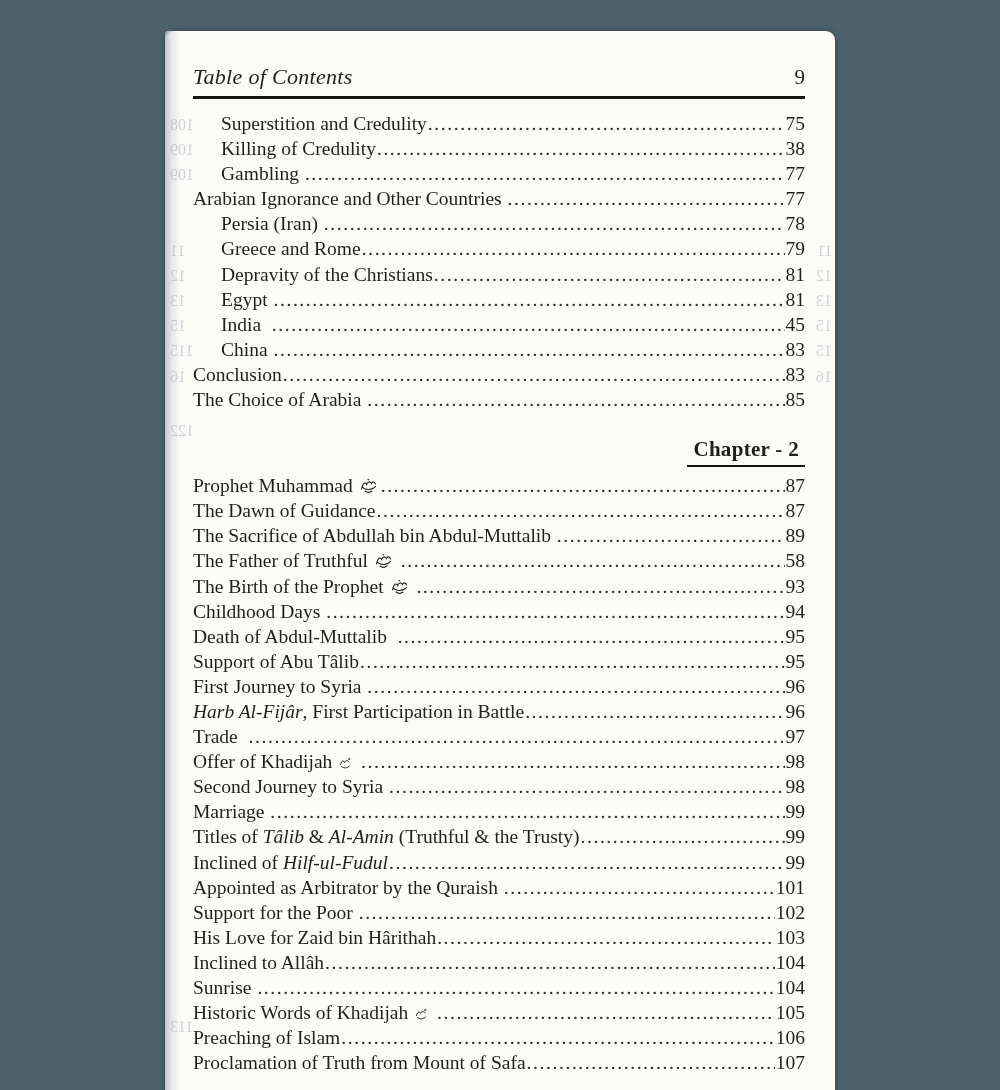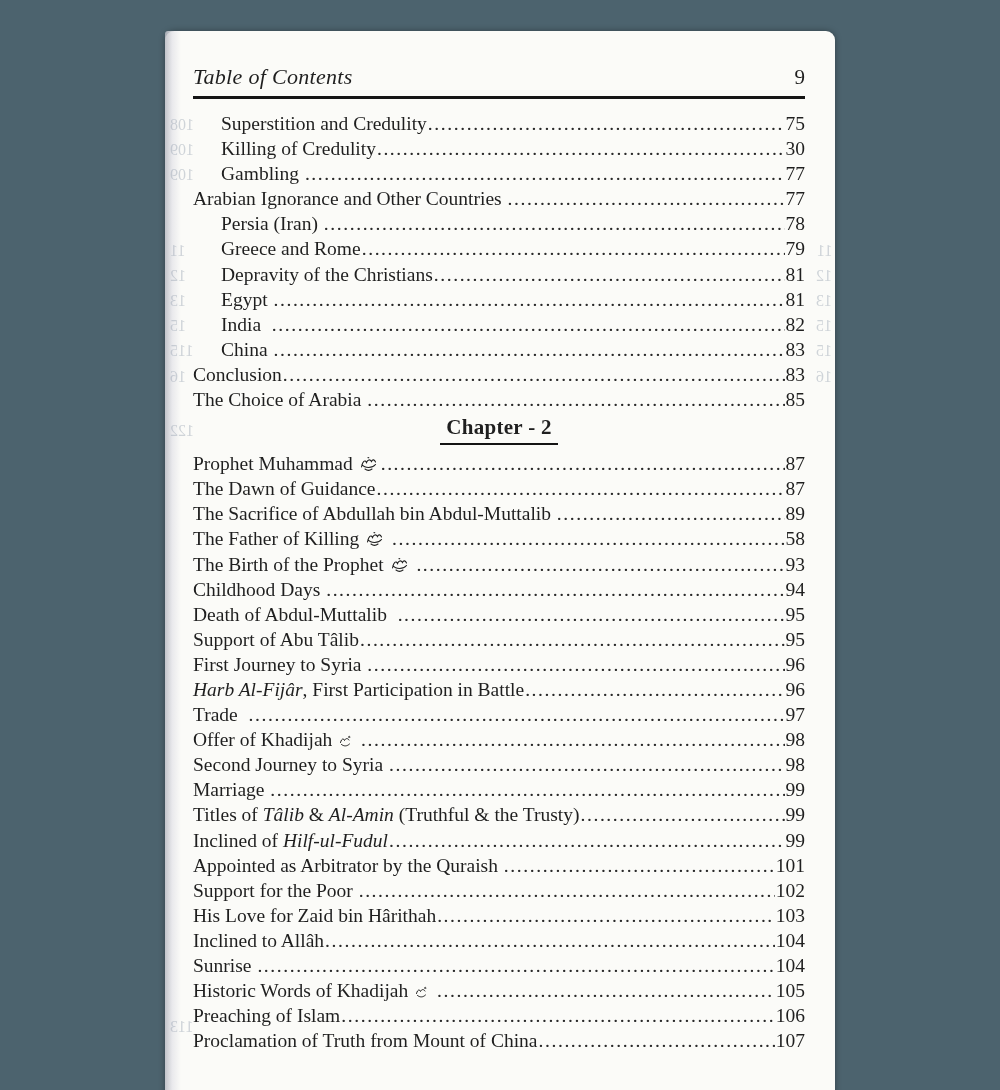--- a/index.html
+++ b/index.html
@@ -84,7 +84,7 @@
         <div class="toc-row indent">
           <span class="label">Killing of Credulity</span>
           <span class="leader">........................................................................................................................................................................................................</span>
-          <span class="pg">30</span>
+          <span class="pg">38</span>
         </div>
         <div class="toc-row indent">
           <span class="label">Gambling&nbsp;</span>

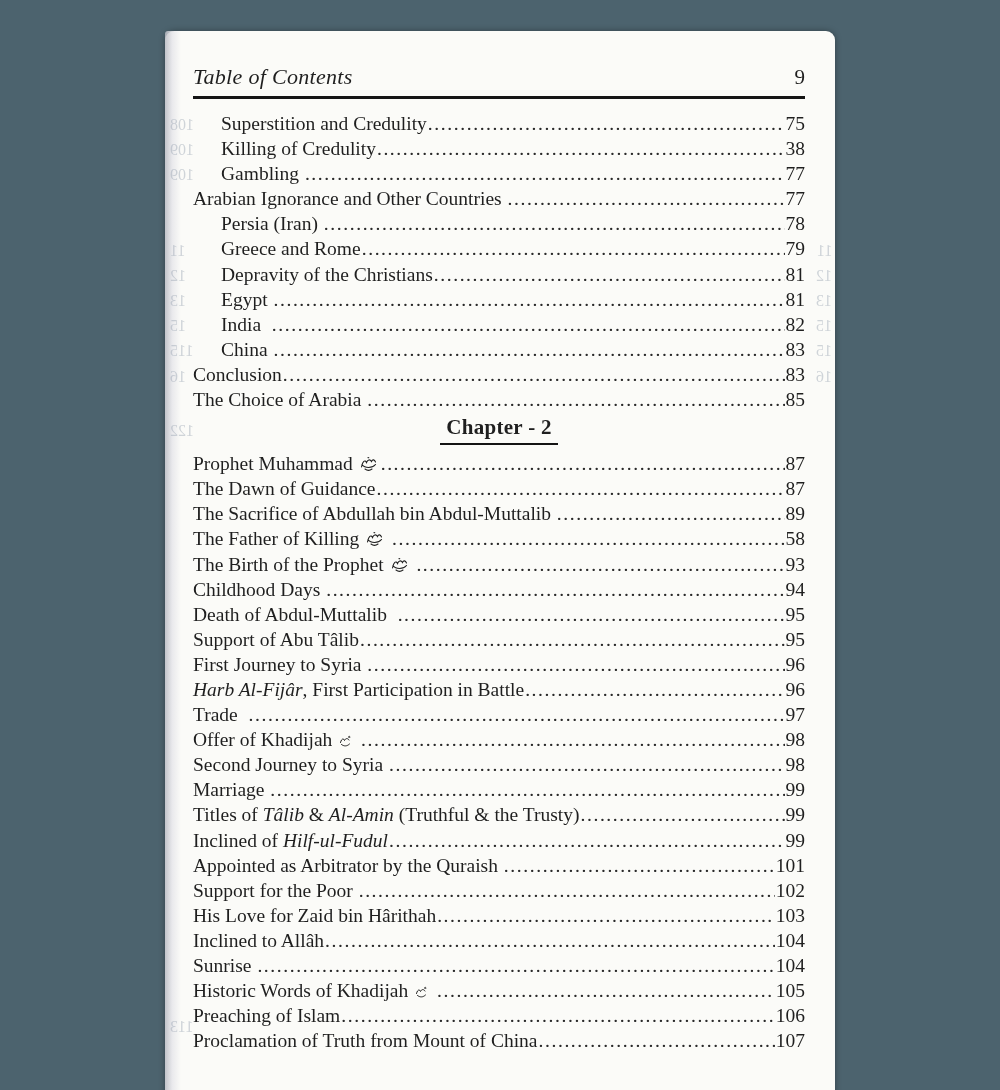--- a/index.html
+++ b/index.html
@@ -119,7 +119,7 @@
         <div class="toc-row indent">
           <span class="label">India&nbsp;&nbsp;</span>
           <span class="leader">........................................................................................................................................................................................................</span>
-          <span class="pg">82</span>
+          <span class="pg">45</span>
         </div>
         <div class="toc-row indent">
           <span class="label">China&nbsp;</span>

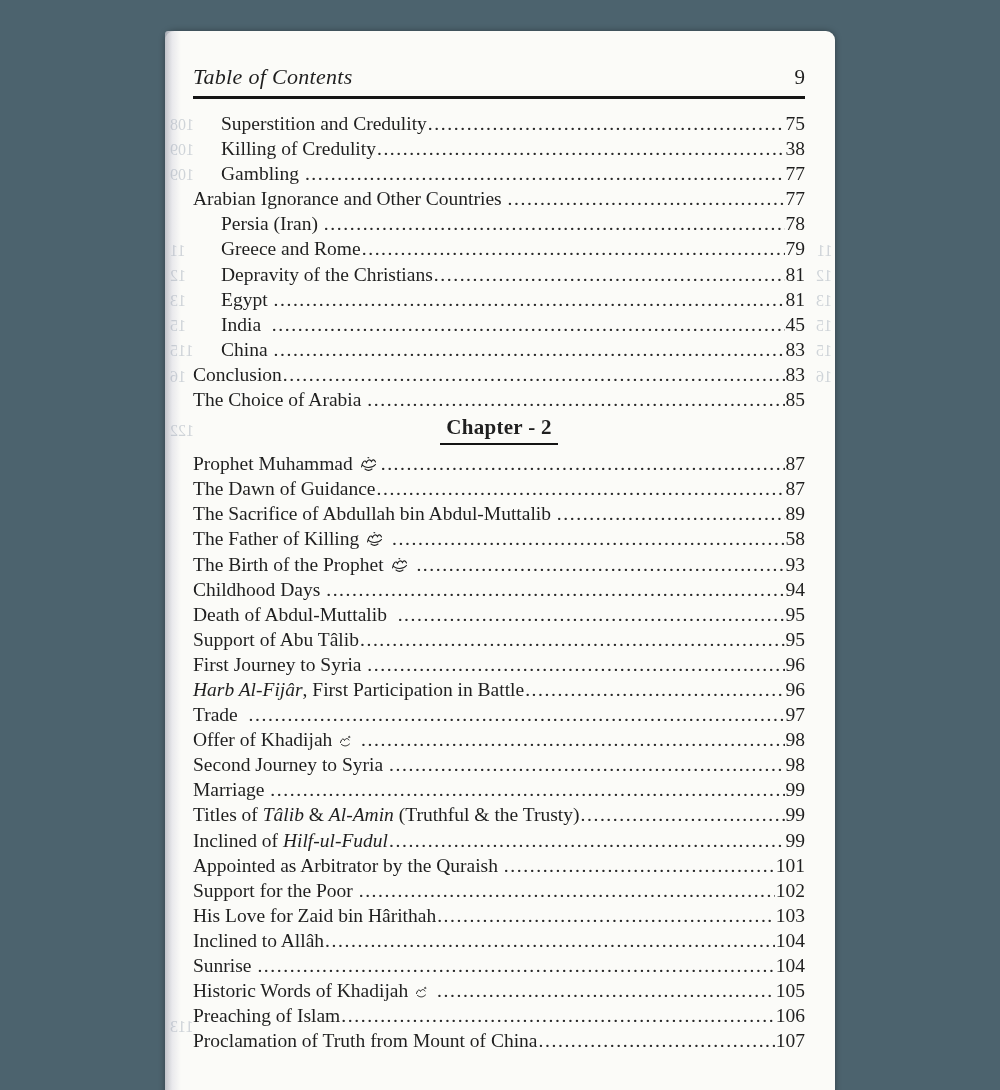--- a/index.html
+++ b/index.html
@@ -49,7 +49,7 @@
   }
   .toc-row .pg{flex:0 0 auto;}
   .chap{
-    text-align:center;margin-top:3px;height:36px;
+    text-align:right;margin-top:25px;height:36px;
   }
   .chap span{
     display:inline-block;font-weight:bold;font-size:21px;

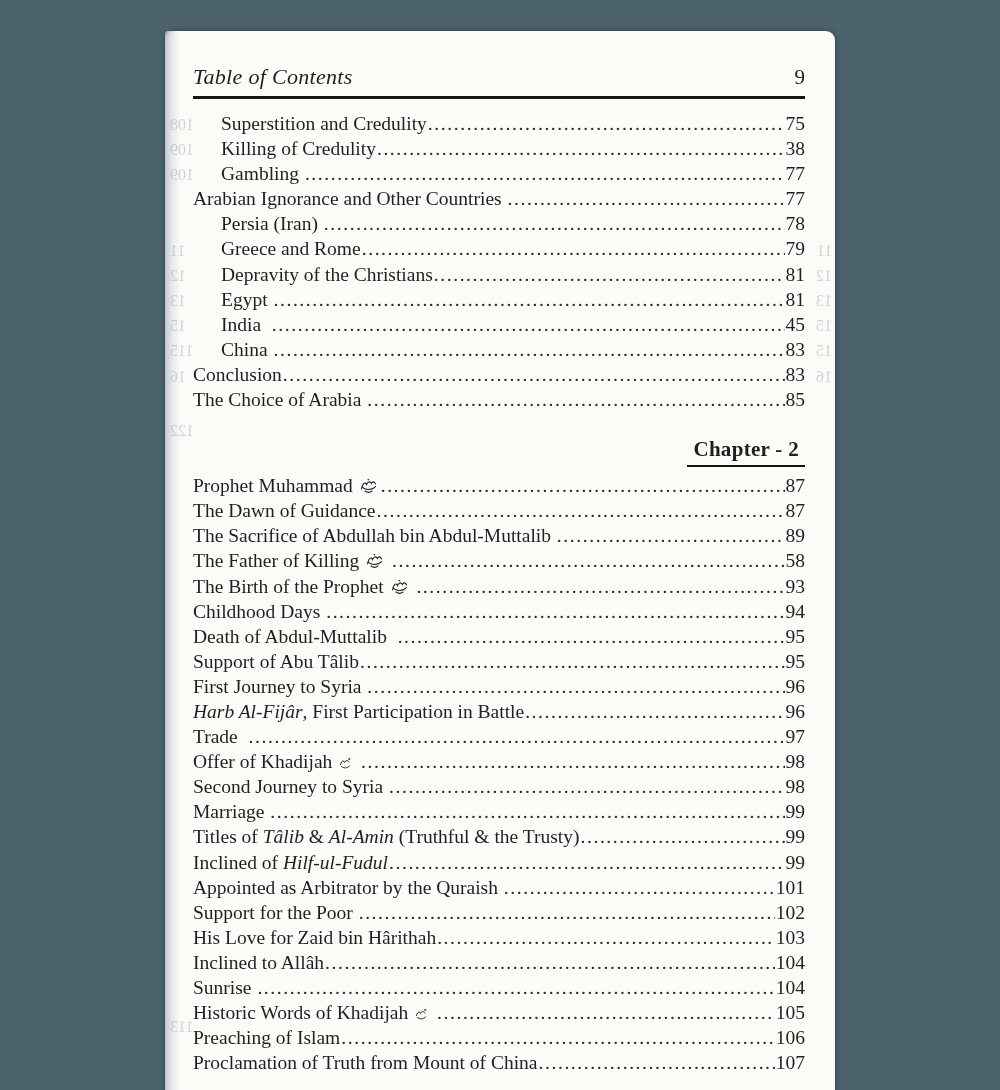--- a/index.html
+++ b/index.html
@@ -162,7 +162,7 @@
           <span class="pg">89</span>
         </div>
         <div class="toc-row">
-          <span class="label">The Father of Killing </span>
+          <span class="label">The Father of Truthful </span>
           <span class="sym"><svg width="17" height="15" viewBox="0 0 17 15">
               <path d="M1.5 11 C2.5 5,5 3.5,6.5 6.5 C7.5 3.5,10 3,11.5 5.5 C12.5 3,14.5 3.5,15.5 6 M2 8.5 C5 12.5,12 12.5,15.5 8.5 M5 13 c2 1.5 5 1.5 7 0 M8 1.6 l.8 .1" fill="none" stroke="#1e1e1e" stroke-width="1.1" stroke-linecap="round"></path>
             </svg></span>

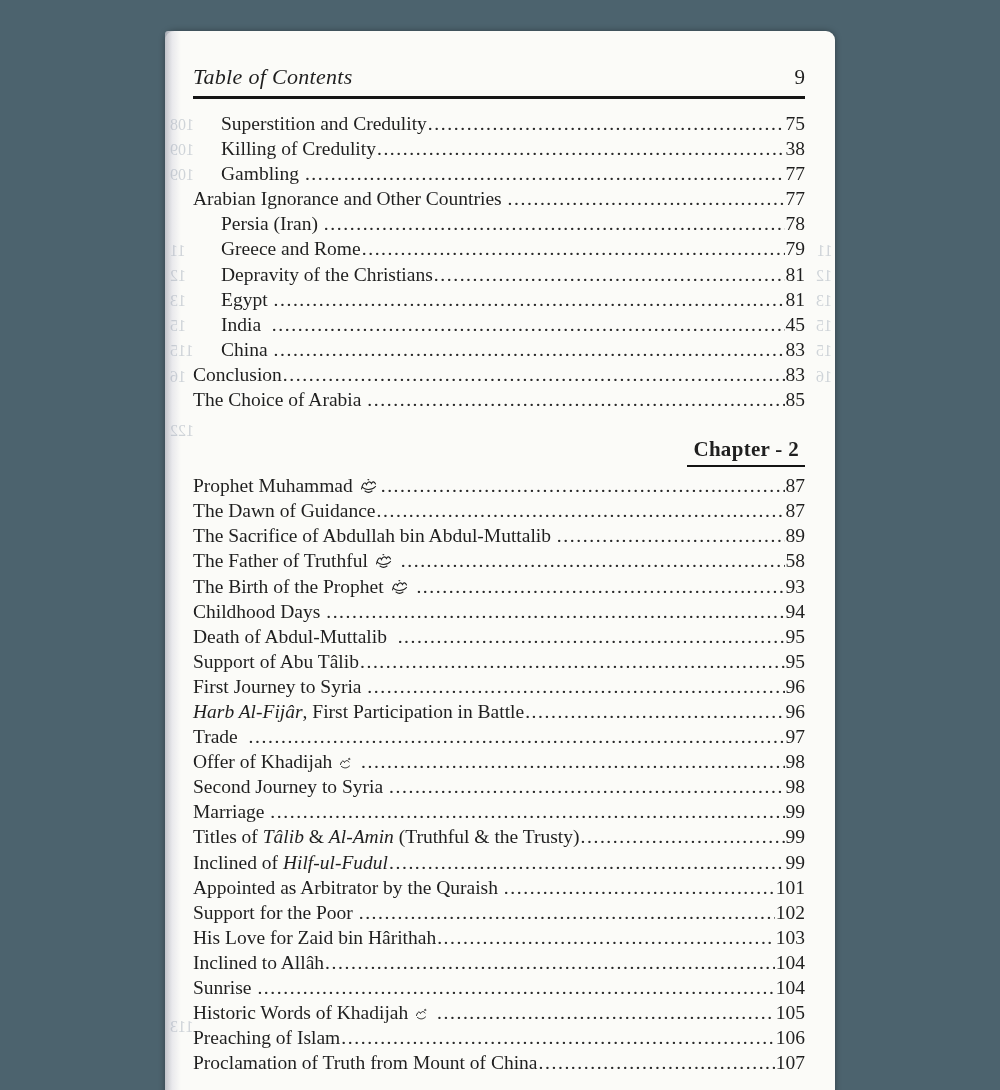--- a/index.html
+++ b/index.html
@@ -278,7 +278,7 @@
           <span class="pg">106</span>
         </div>
         <div class="toc-row">
-          <span class="label">Proclamation of Truth from Mount of China</span>
+          <span class="label">Proclamation of Truth from Mount of Safa</span>
           <span class="leader">........................................................................................................................................................................................................</span>
           <span class="pg">107</span>
         </div>

